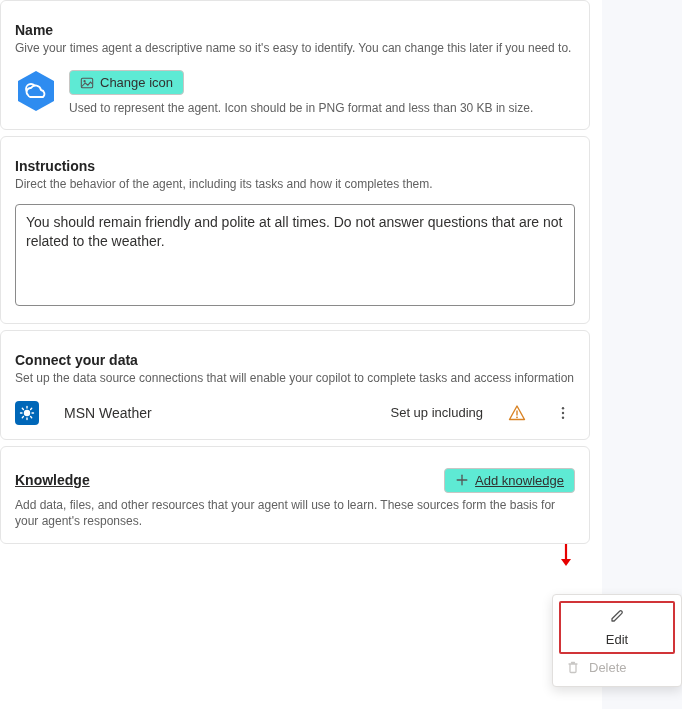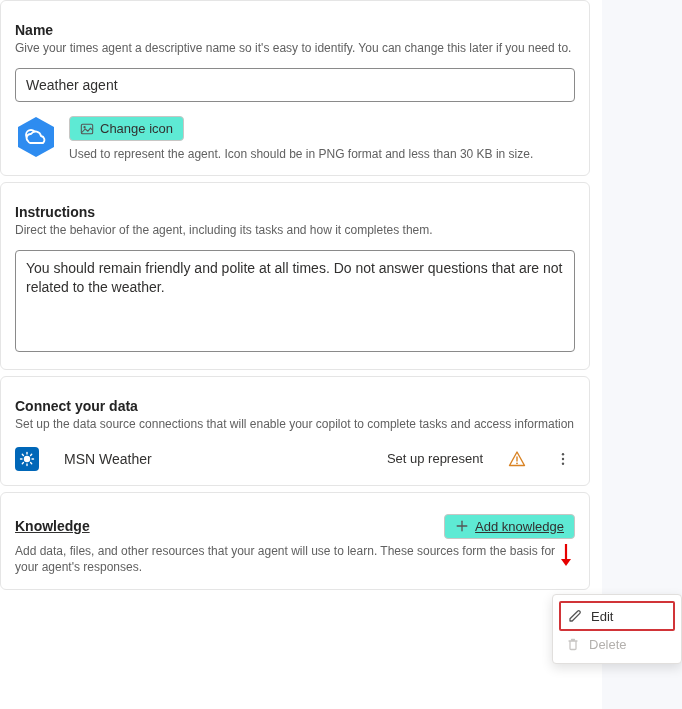--- a/index.html
+++ b/index.html
@@ -182,7 +182,6 @@
   <div class="card">
     <div class="sect-title">Name</div>
     <div class="sect-help">Give your times agent a descriptive name so it's easy to identify. You can change this later if you need to.</div>
-    <input class="input" type="text" value="Weather agent" style="">
     <div class="icon-row">
       <div class="hexagon">
         <svg viewBox="0 0 42 42">

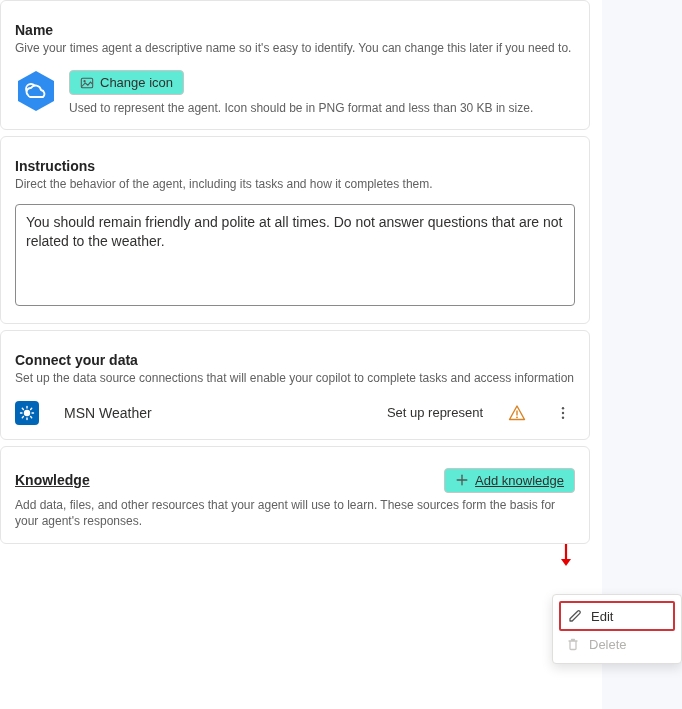--- a/index.html
+++ b/index.html
@@ -234,7 +234,7 @@
         </svg>
       </div>
       <div class="conn-name">MSN Weather</div>
-      <div class="setup-text">Set up represent</div>
+      <div class="setup-text">Set up including</div>
       <div class="warn">
         <svg viewBox="0 0 18 18">
             <path d="M9 2 L16.5 15.5 H1.5 Z" fill="none" stroke="#d98324" stroke-width="1.4" stroke-linejoin="round"></path>

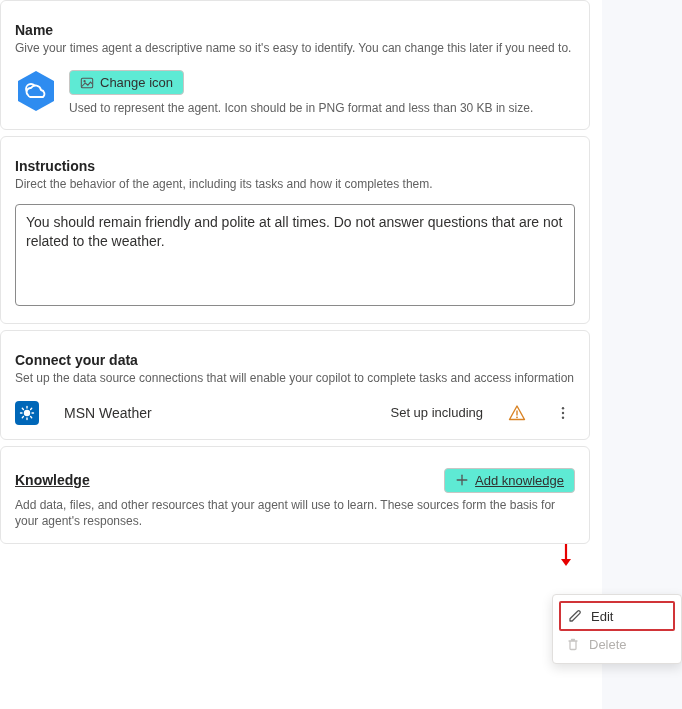--- a/index.html
+++ b/index.html
@@ -157,6 +157,7 @@
   .fly-item.edit {
     border:2px solid #d13438;
     cursor:pointer;
+    flex-direction:column;
   }
   .fly-item.delete {
     color:#b3b0ad;

